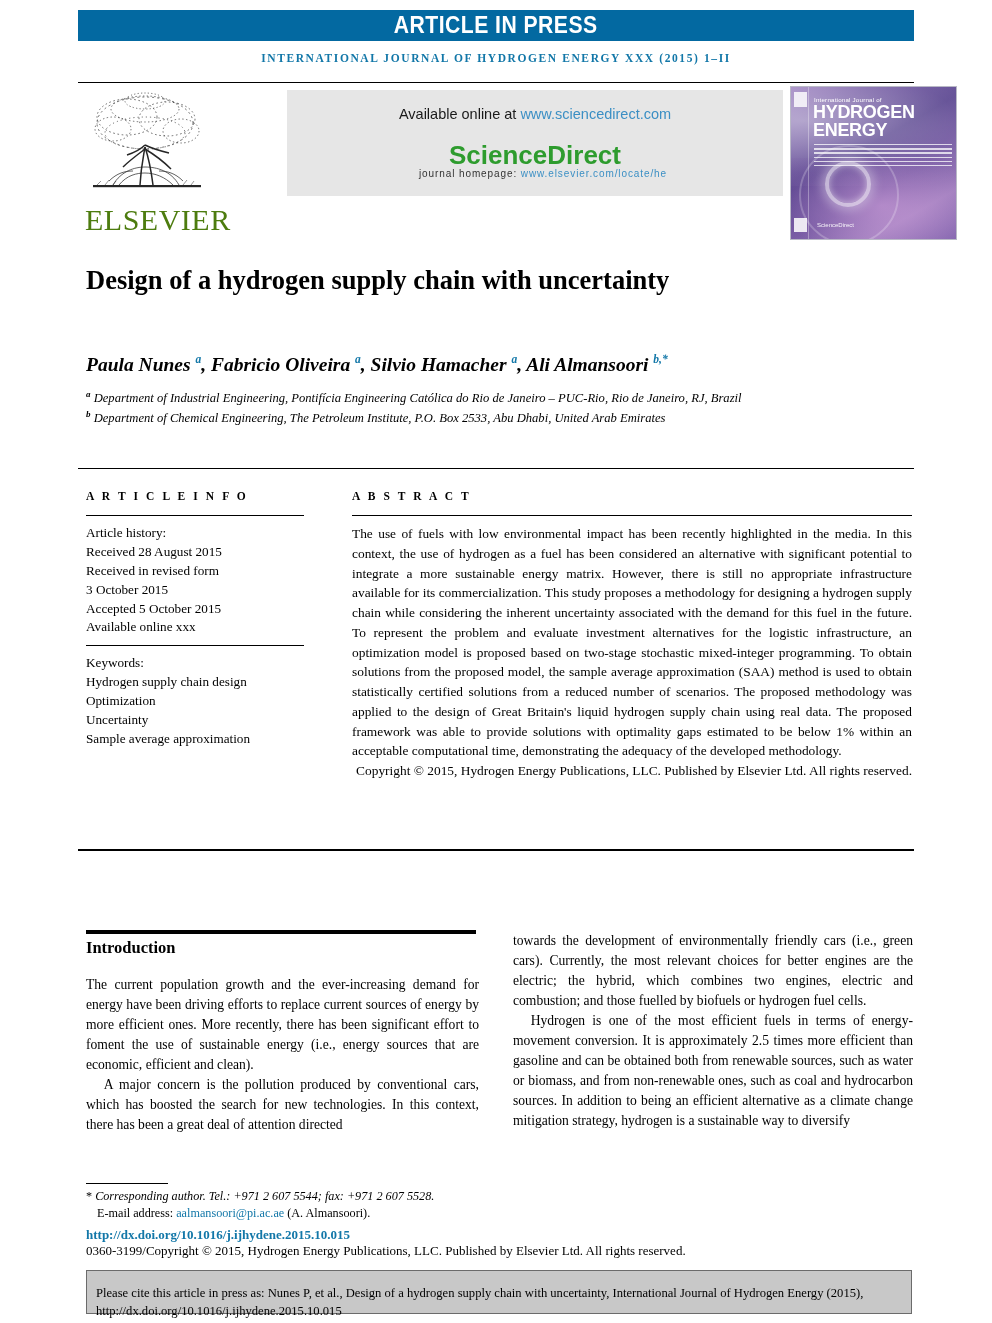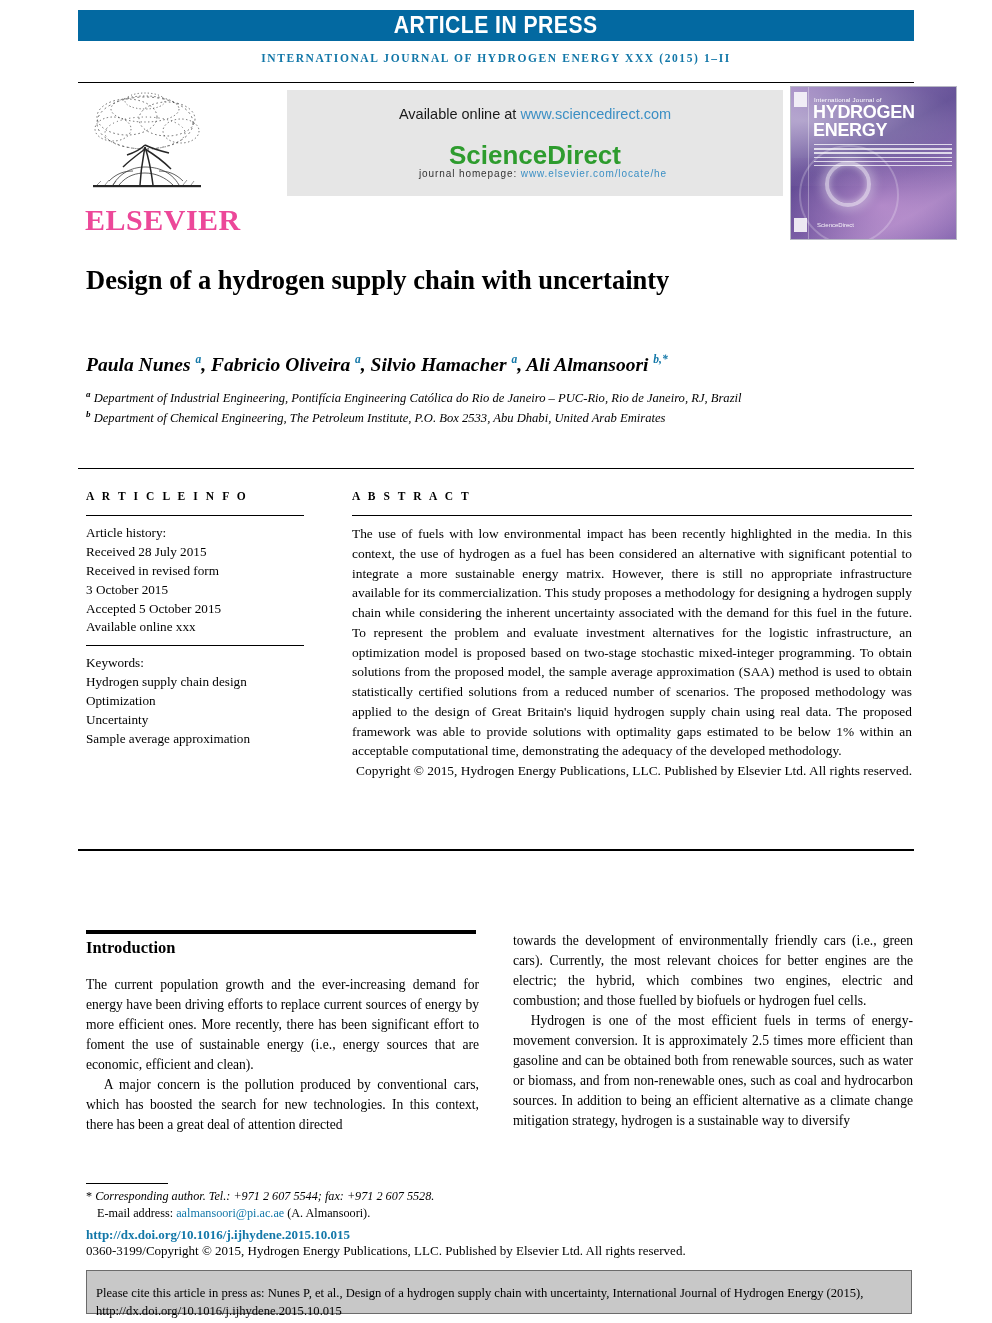--- a/index.html
+++ b/index.html
@@ -82,9 +82,8 @@
     font-family: "Liberation Serif", serif;
     font-size: 30px;
     letter-spacing: 0.5px;
-    color: #ec4899;
+    color: #4d7c0f;
     line-height: 1;
-    font-weight: bold;
   }
   .sd-box {
     position: absolute;

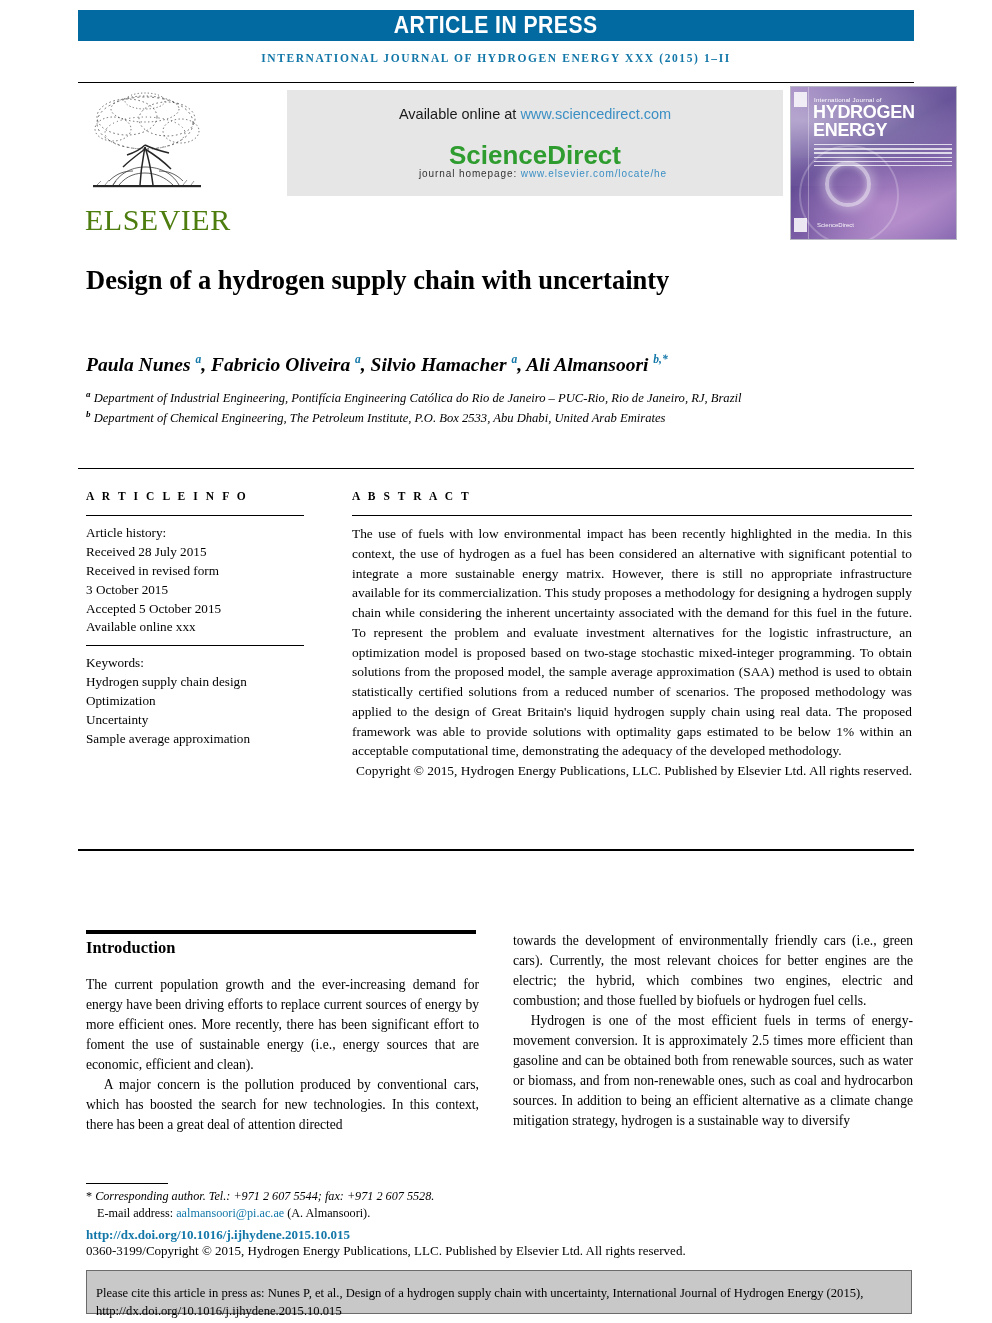--- a/index.html
+++ b/index.html
@@ -497,7 +497,7 @@
   <div class="ainfo-rule"></div>
   <div class="ainfo-body">
     <div>Article history:</div>
-    <div>Received 28 July 2015</div>
+    <div>Received 28 August 2015</div>
     <div>Received in revised form</div>
     <div>3 October 2015</div>
     <div>Accepted 5 October 2015</div>

